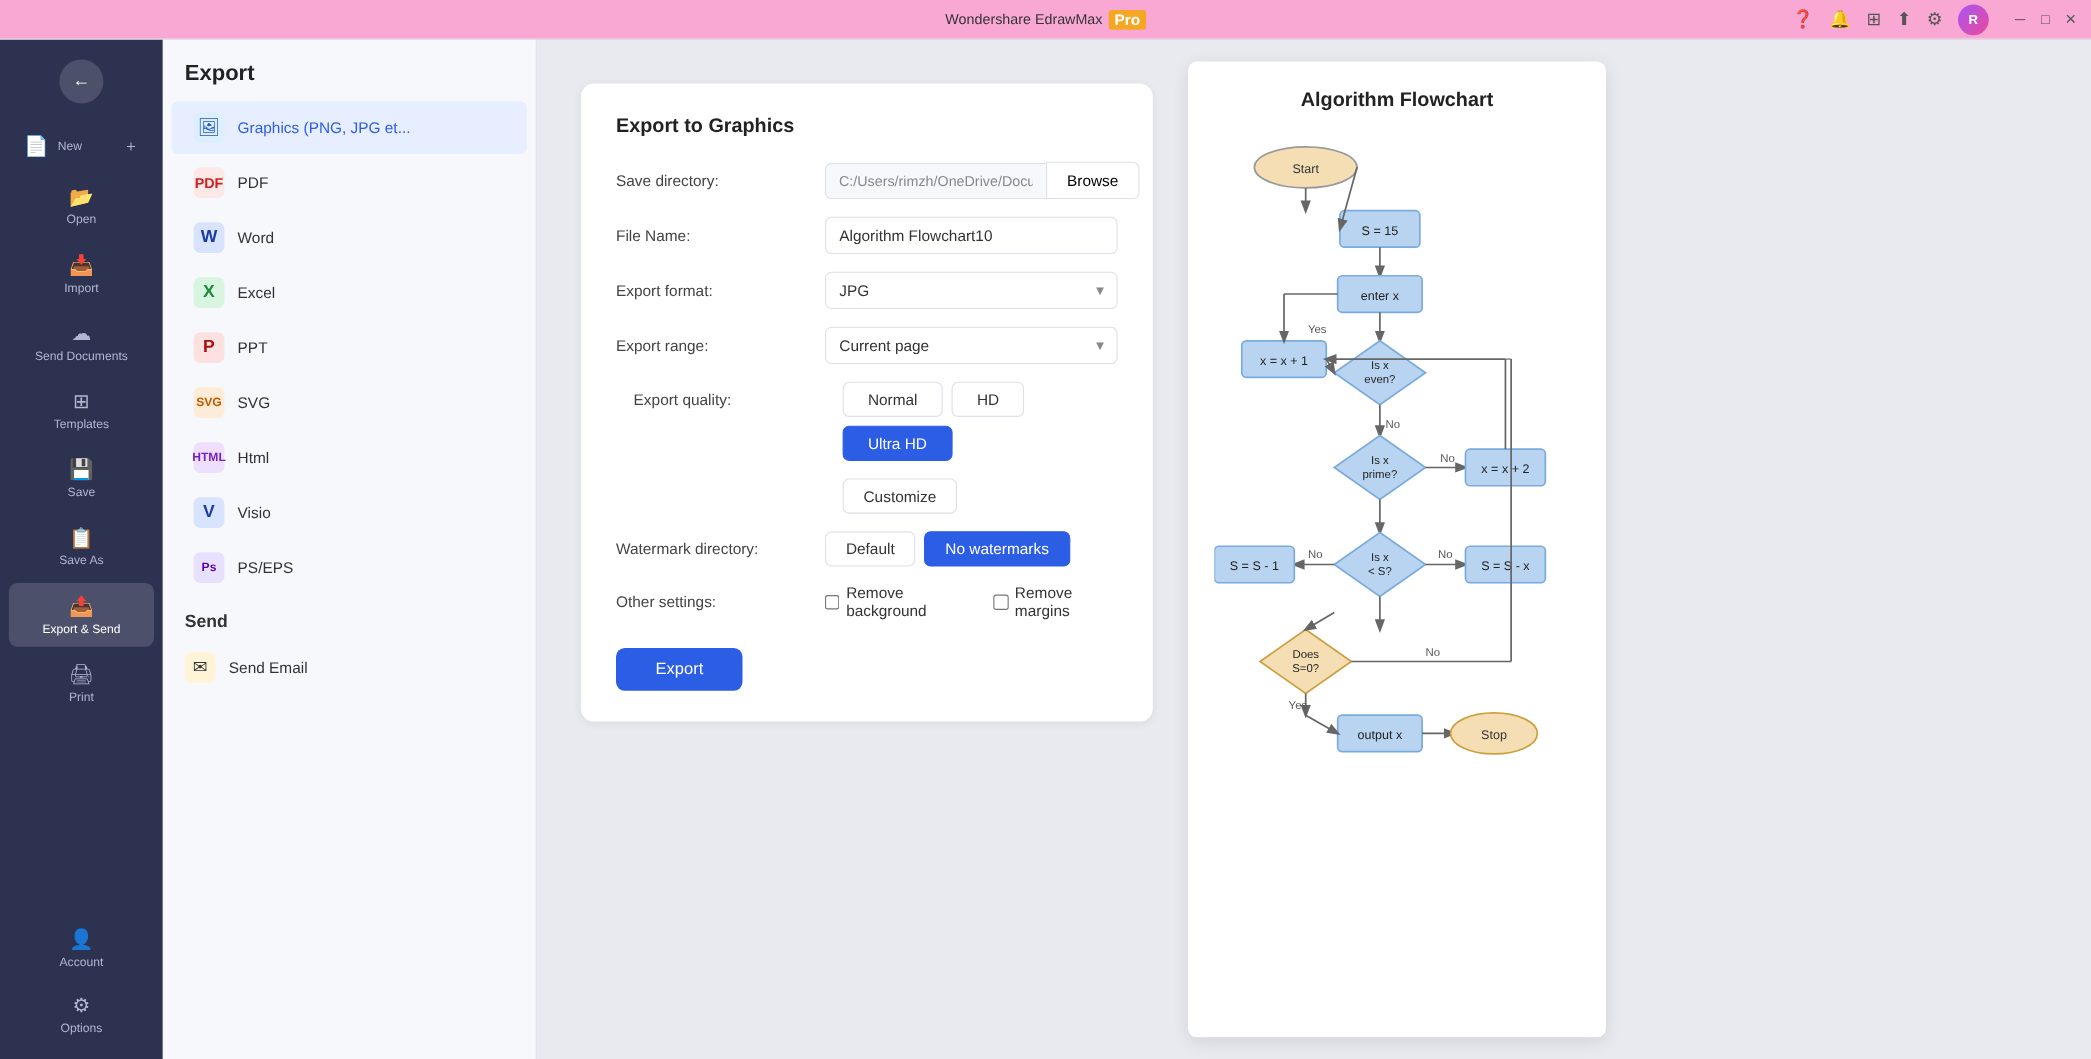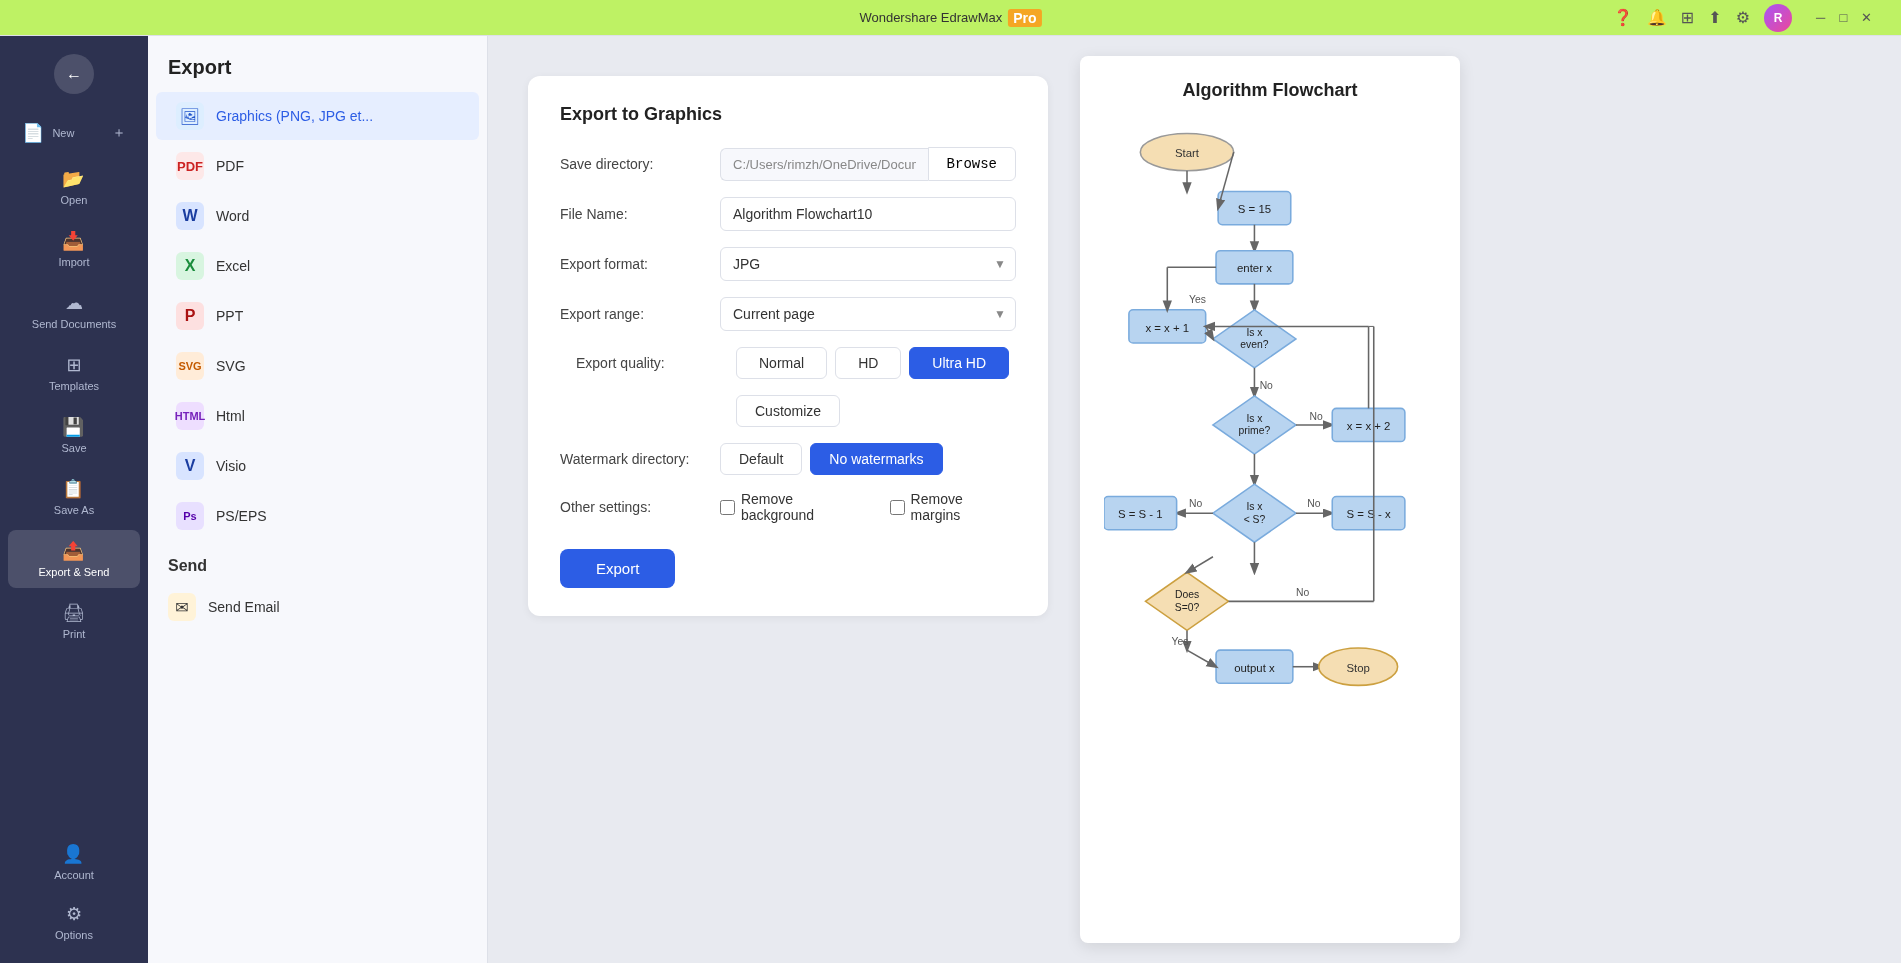--- a/index.html
+++ b/index.html
@@ -16,11 +16,11 @@
     
     .titlebar {
       height: 36px;
-      background: #bef264;
+      background: #f9a8d4;
       display: flex;
       align-items: center;
       justify-content: space-between;
-      padding: 0 28px;
+      padding: 0 12px;
       border-bottom: 1px solid #dde0e8;
       flex-shrink: 0;
     }

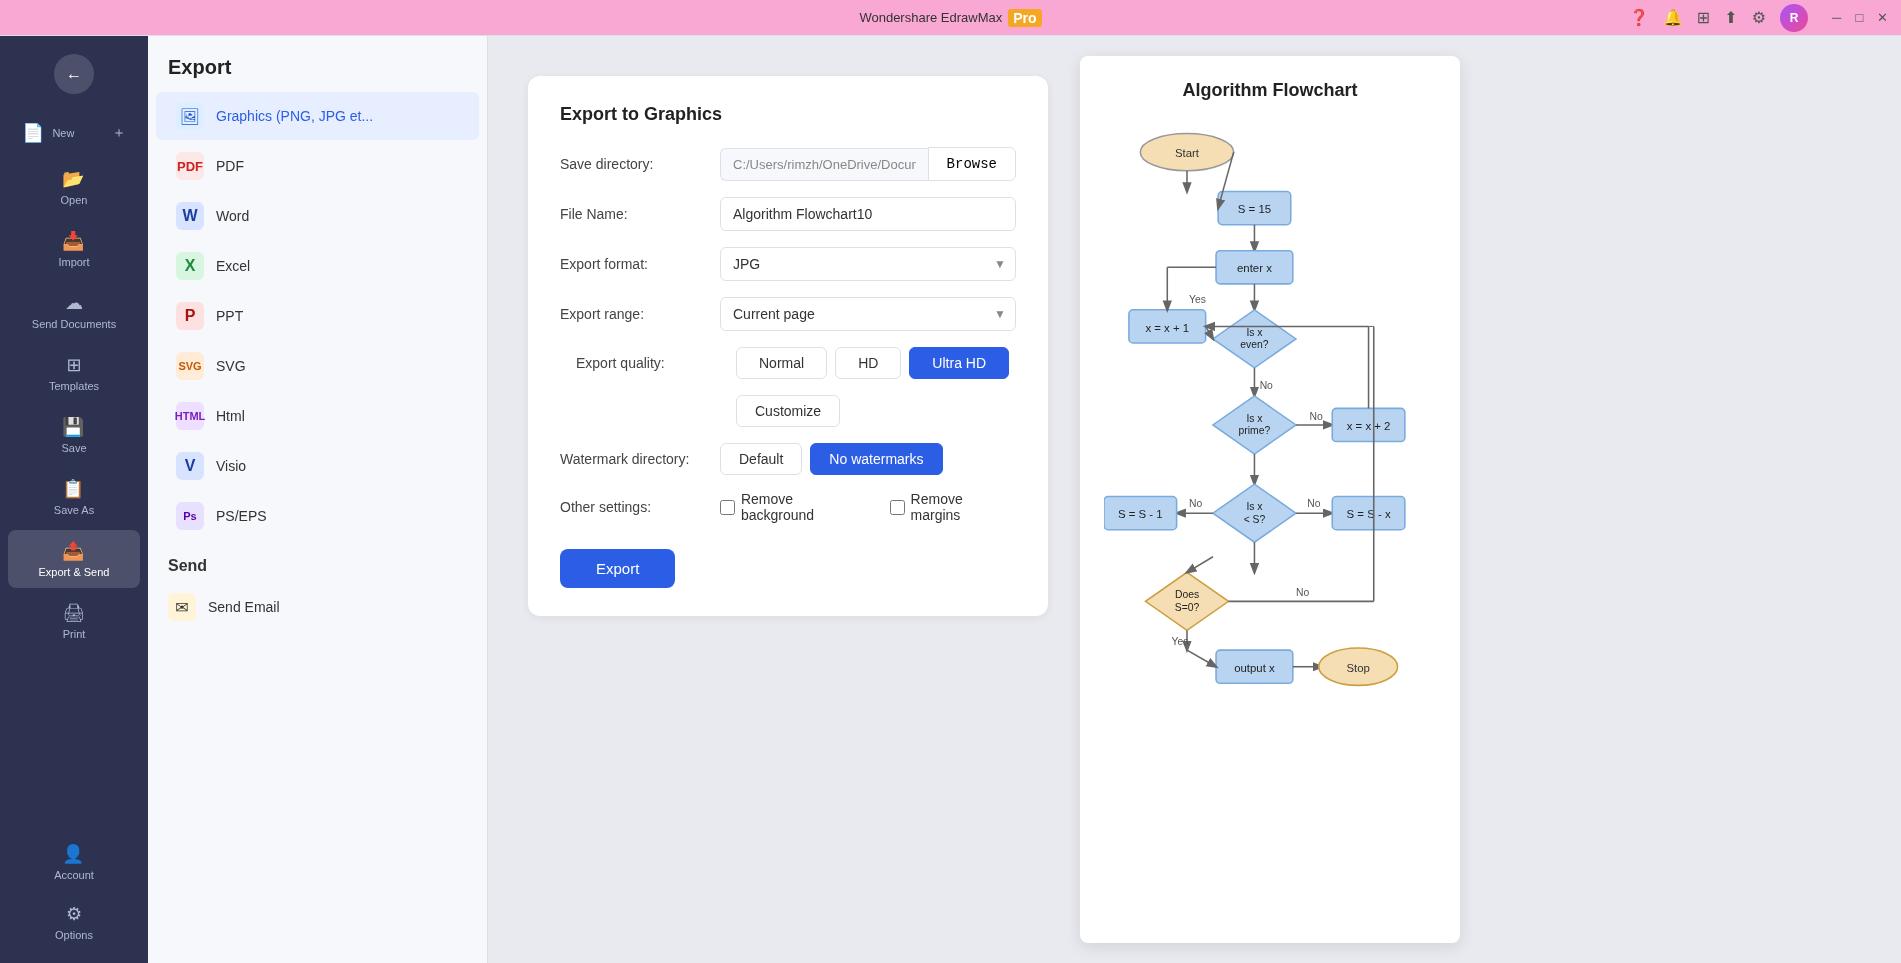--- a/index.html
+++ b/index.html
@@ -231,6 +231,7 @@
       display: flex;
       align-items: center;
       margin-bottom: 16px;
+      gap: 30px;
     }
     .form-label {
       width: 160px;

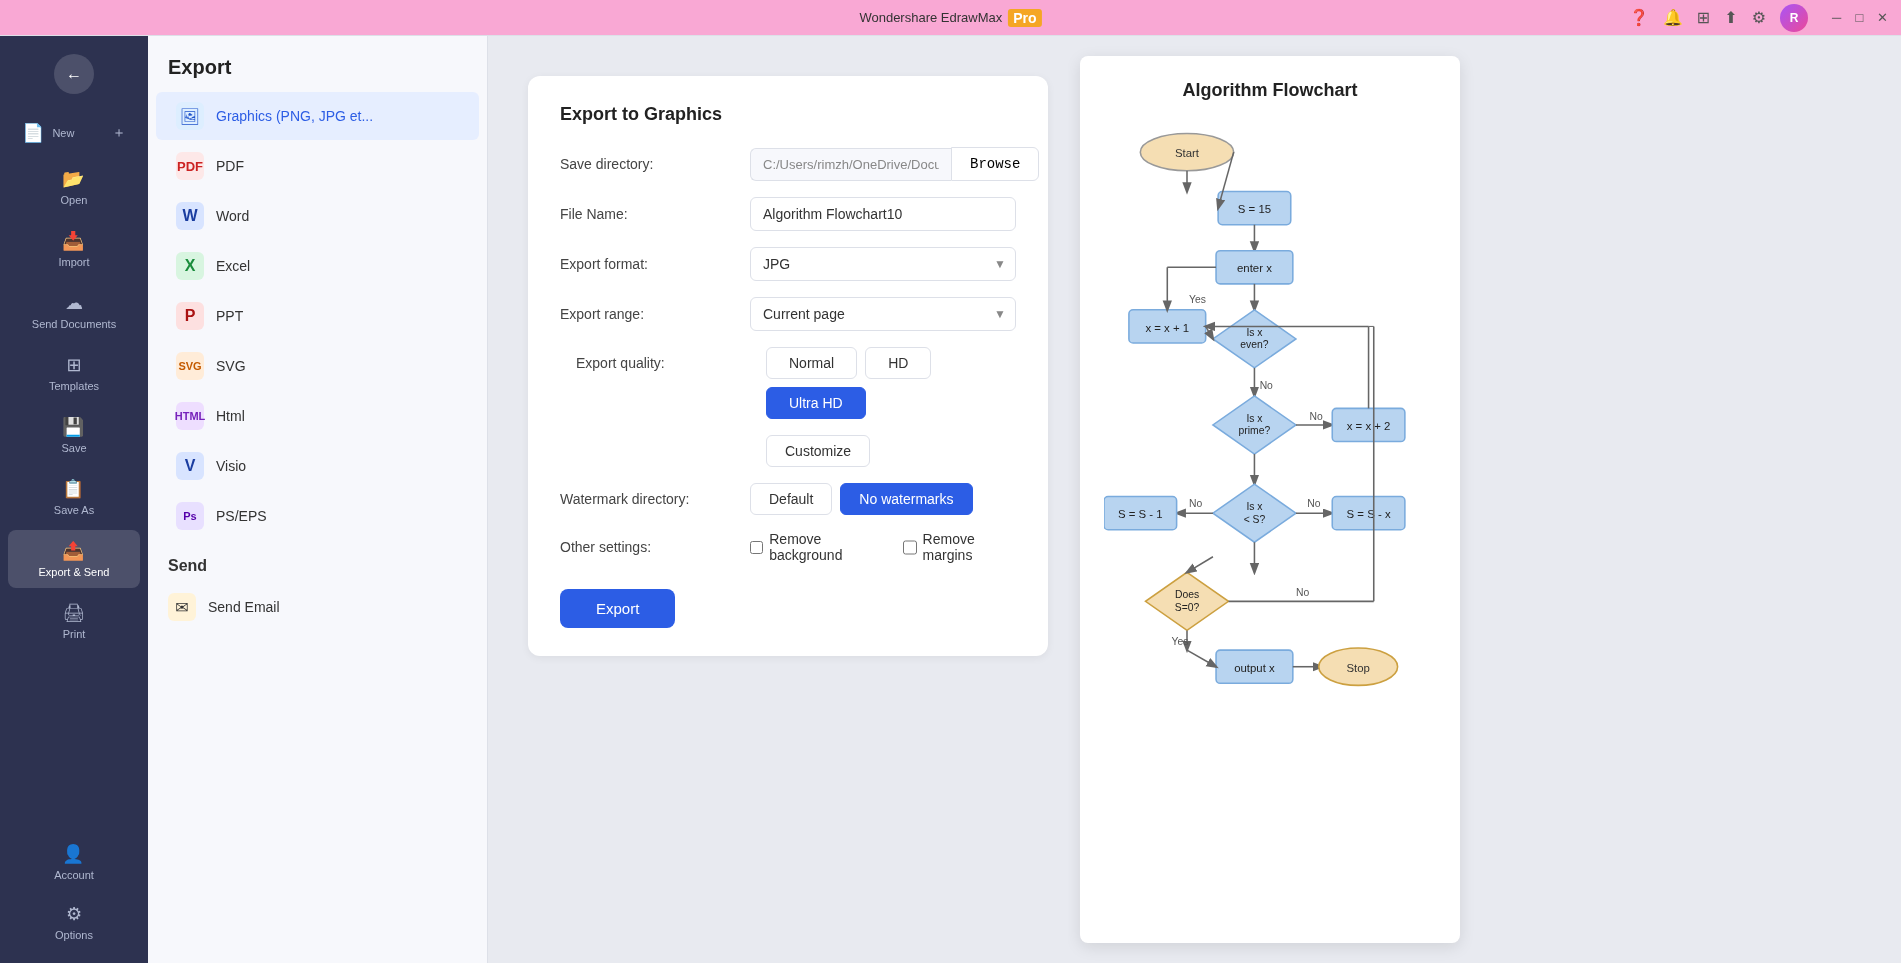--- a/index.html
+++ b/index.html
@@ -300,7 +300,6 @@
       border-radius: 0 6px 6px 0;
       font-size: 14px;
       cursor: pointer;
-      font-family: Liberation Mono, monospace;
     }
 
     

